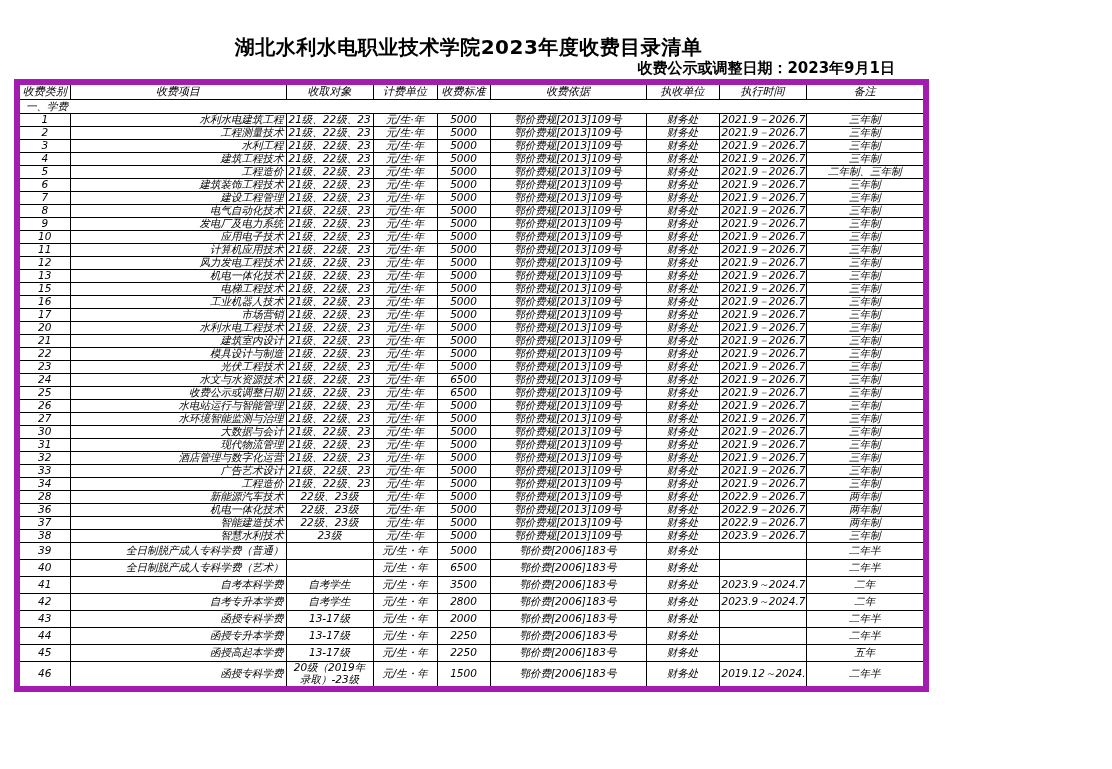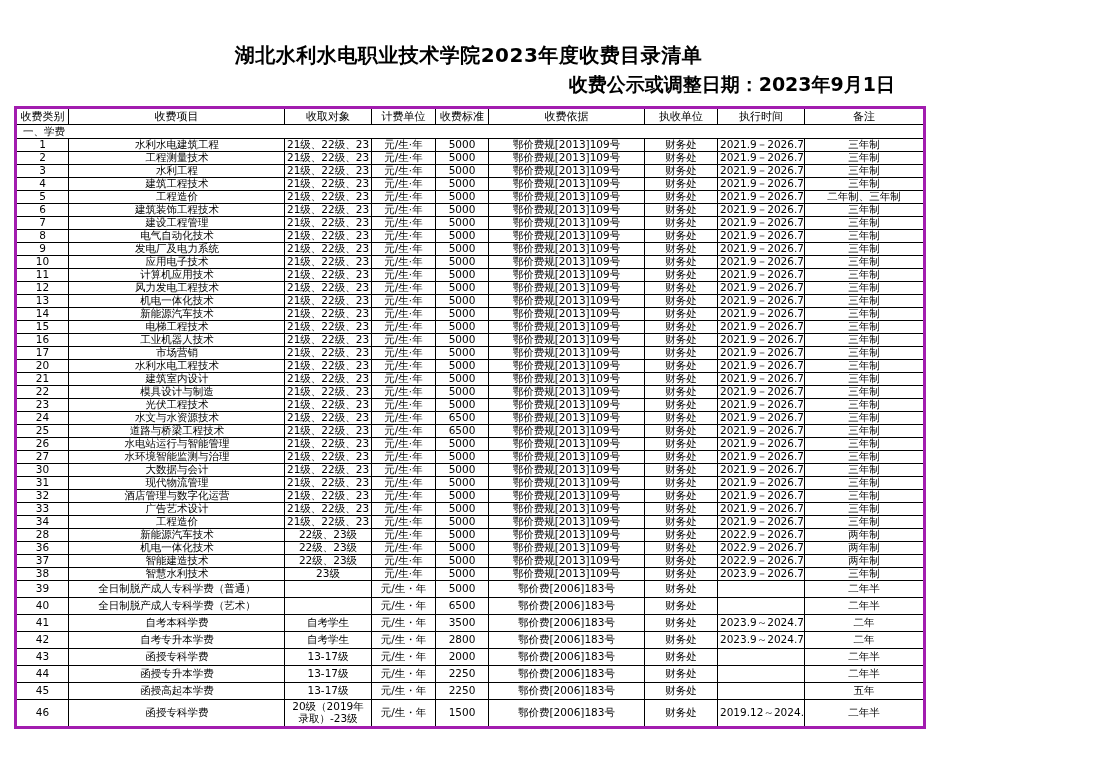--- a/index.html
+++ b/index.html
@@ -17,7 +17,7 @@
     margin-left: 14px;
   }
   .title {
-    margin: 8px;
+    margin: 0;
     padding-top: 36px;
     text-align: center;
     font-size: 20px;

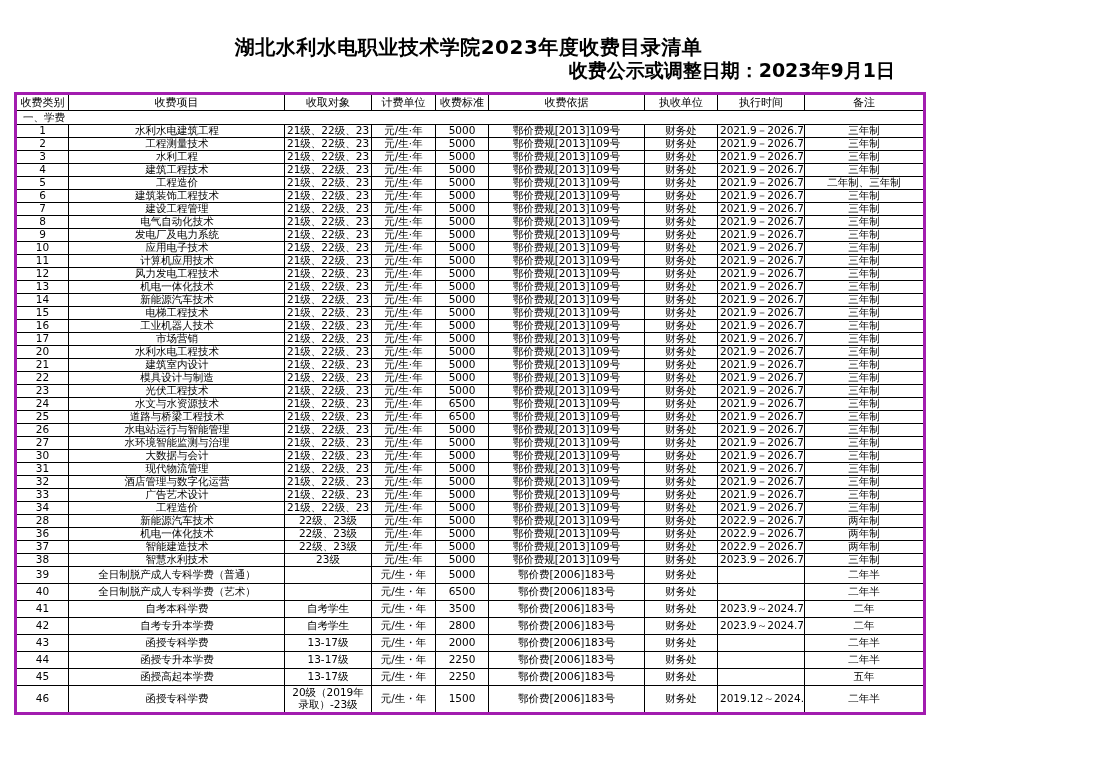--- a/index.html
+++ b/index.html
@@ -28,10 +28,10 @@
   .subtitle {
     text-align: right;
     padding-right: 28px;
-    font-size: 19px;
+    font-size: 15px;
     font-weight: bold;
     margin-top: 2px;
-    margin-bottom: 10px;
+    margin-bottom: 2px;
     line-height: 1.15;
   }
   table.fee-table {

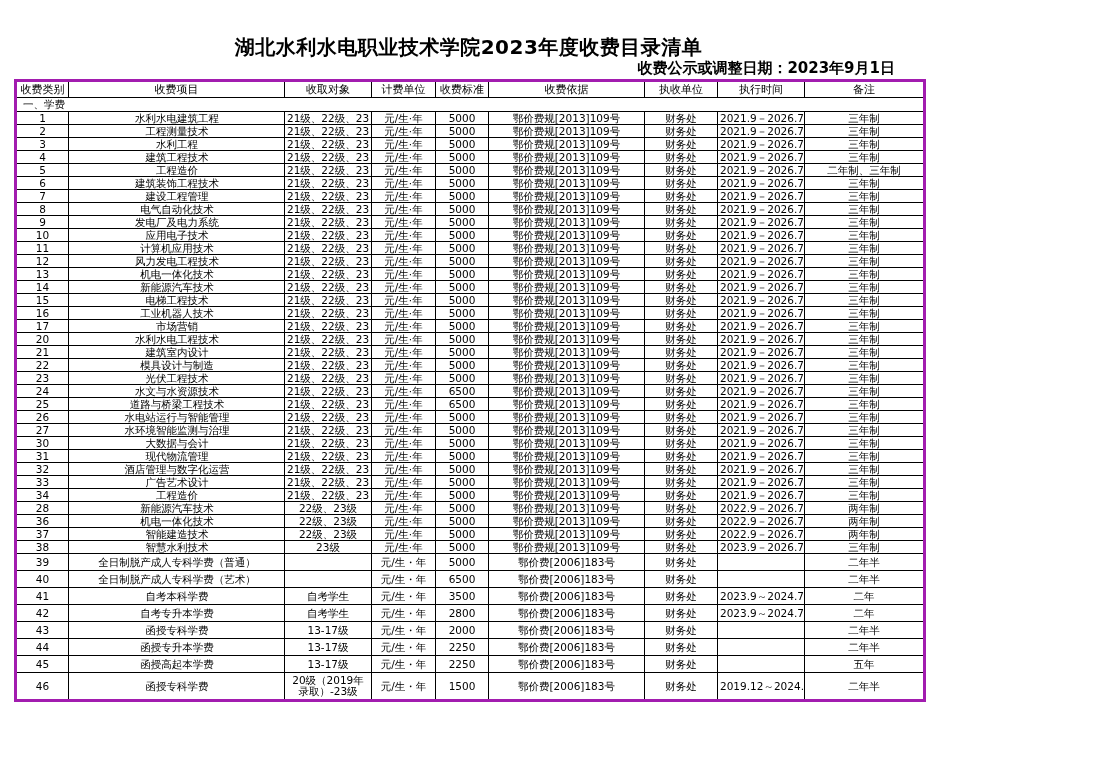--- a/index.html
+++ b/index.html
@@ -38,7 +38,8 @@
     border-collapse: collapse;
     table-layout: fixed;
     width: 909px;
-    border: 3px solid #a21caf;
+    border: 6px solid #a21caf;
+    font-style: italic;
   }
   .fee-table th, .fee-table td {
     border: 1px solid #000;

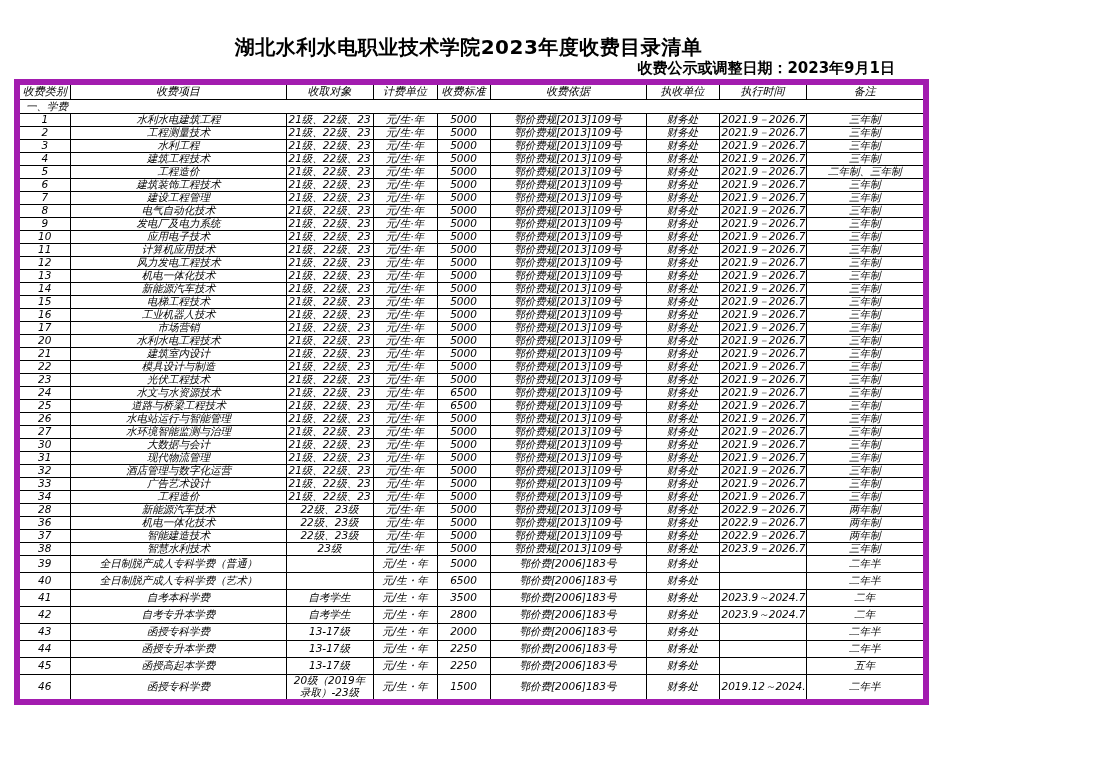--- a/index.html
+++ b/index.html
@@ -63,7 +63,7 @@
   .fee-table tbody tr.data-row { height: 13px; }
   .fee-table tbody tr.tall { height: 17px; }
   .fee-table tbody tr.xtall { height: 28px; }
-  .fee-table tbody td.cell-item { text-align: center; padding-left: 3px; }
+  .fee-table tbody td.cell-item { text-align: right; padding-left: 3px; }
   .fee-table tbody tr.xtall td.cell-target {
     white-space: normal;
     line-height: 1.1;

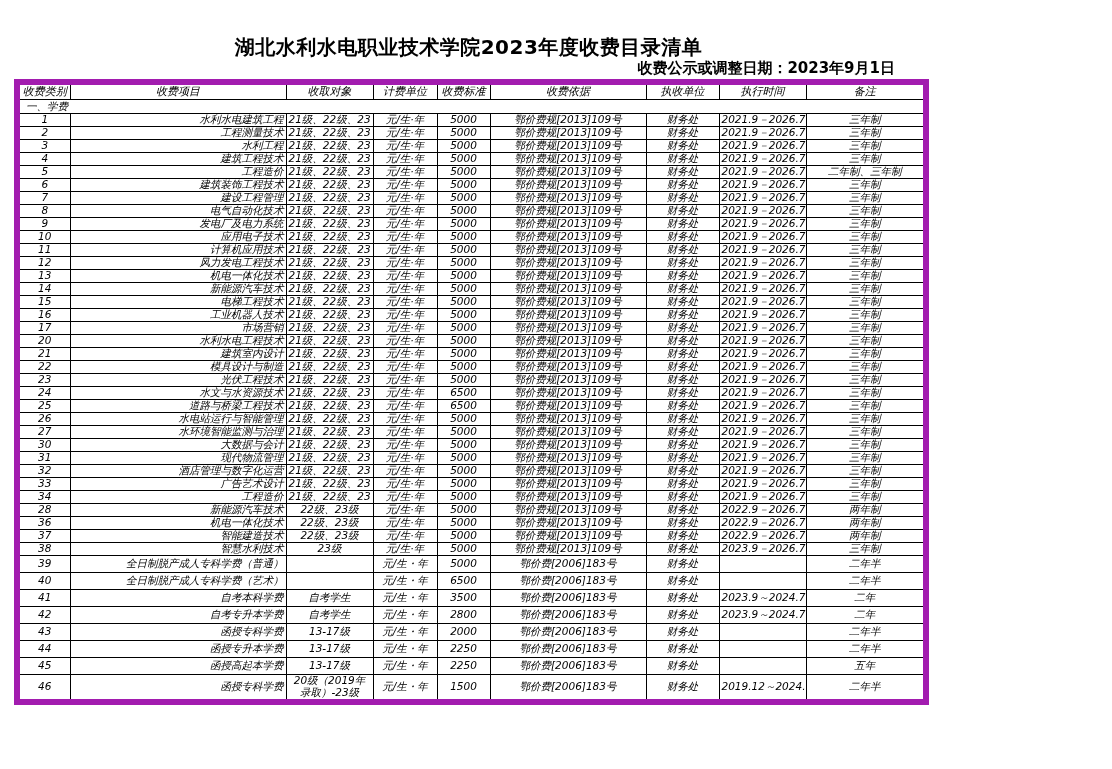--- a/index.html
+++ b/index.html
@@ -250,17 +250,6 @@
           <td class="cell-note">三年制</td>
         </tr>
         <tr class="data-row">
-          <td class="cell-no">14</td>
-          <td class="cell-item">新能源汽车技术</td>
-          <td class="cell-target">21级、22级、23</td>
-          <td class="cell-unit">元/生·年</td>
-          <td class="cell-standard">5000</td>
-          <td class="cell-basis">鄂价费规[2013]109号</td>
-          <td class="cell-dept">财务处</td>
-          <td class="cell-period">2021.9－2026.7</td>
-          <td class="cell-note">三年制</td>
-        </tr>
-        <tr class="data-row">
           <td class="cell-no">15</td>
           <td class="cell-item">电梯工程技术</td>
           <td class="cell-target">21级、22级、23</td>

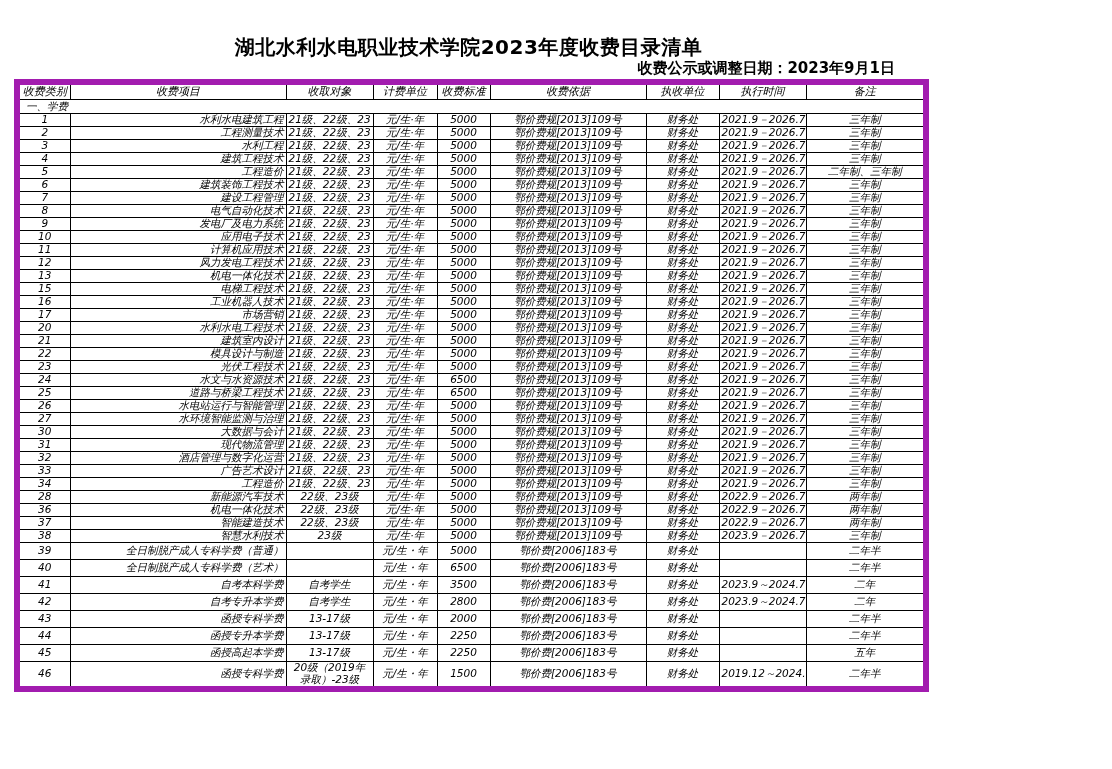--- a/index.html
+++ b/index.html
@@ -339,7 +339,7 @@
         </tr>
         <tr class="data-row">
           <td class="cell-no">25</td>
-          <td class="cell-item">道路与桥梁工程技术</td>
+          <td class="cell-item">收费公示或调整日期</td>
           <td class="cell-target">21级、22级、23</td>
           <td class="cell-unit">元/生·年</td>
           <td class="cell-standard">6500</td>

